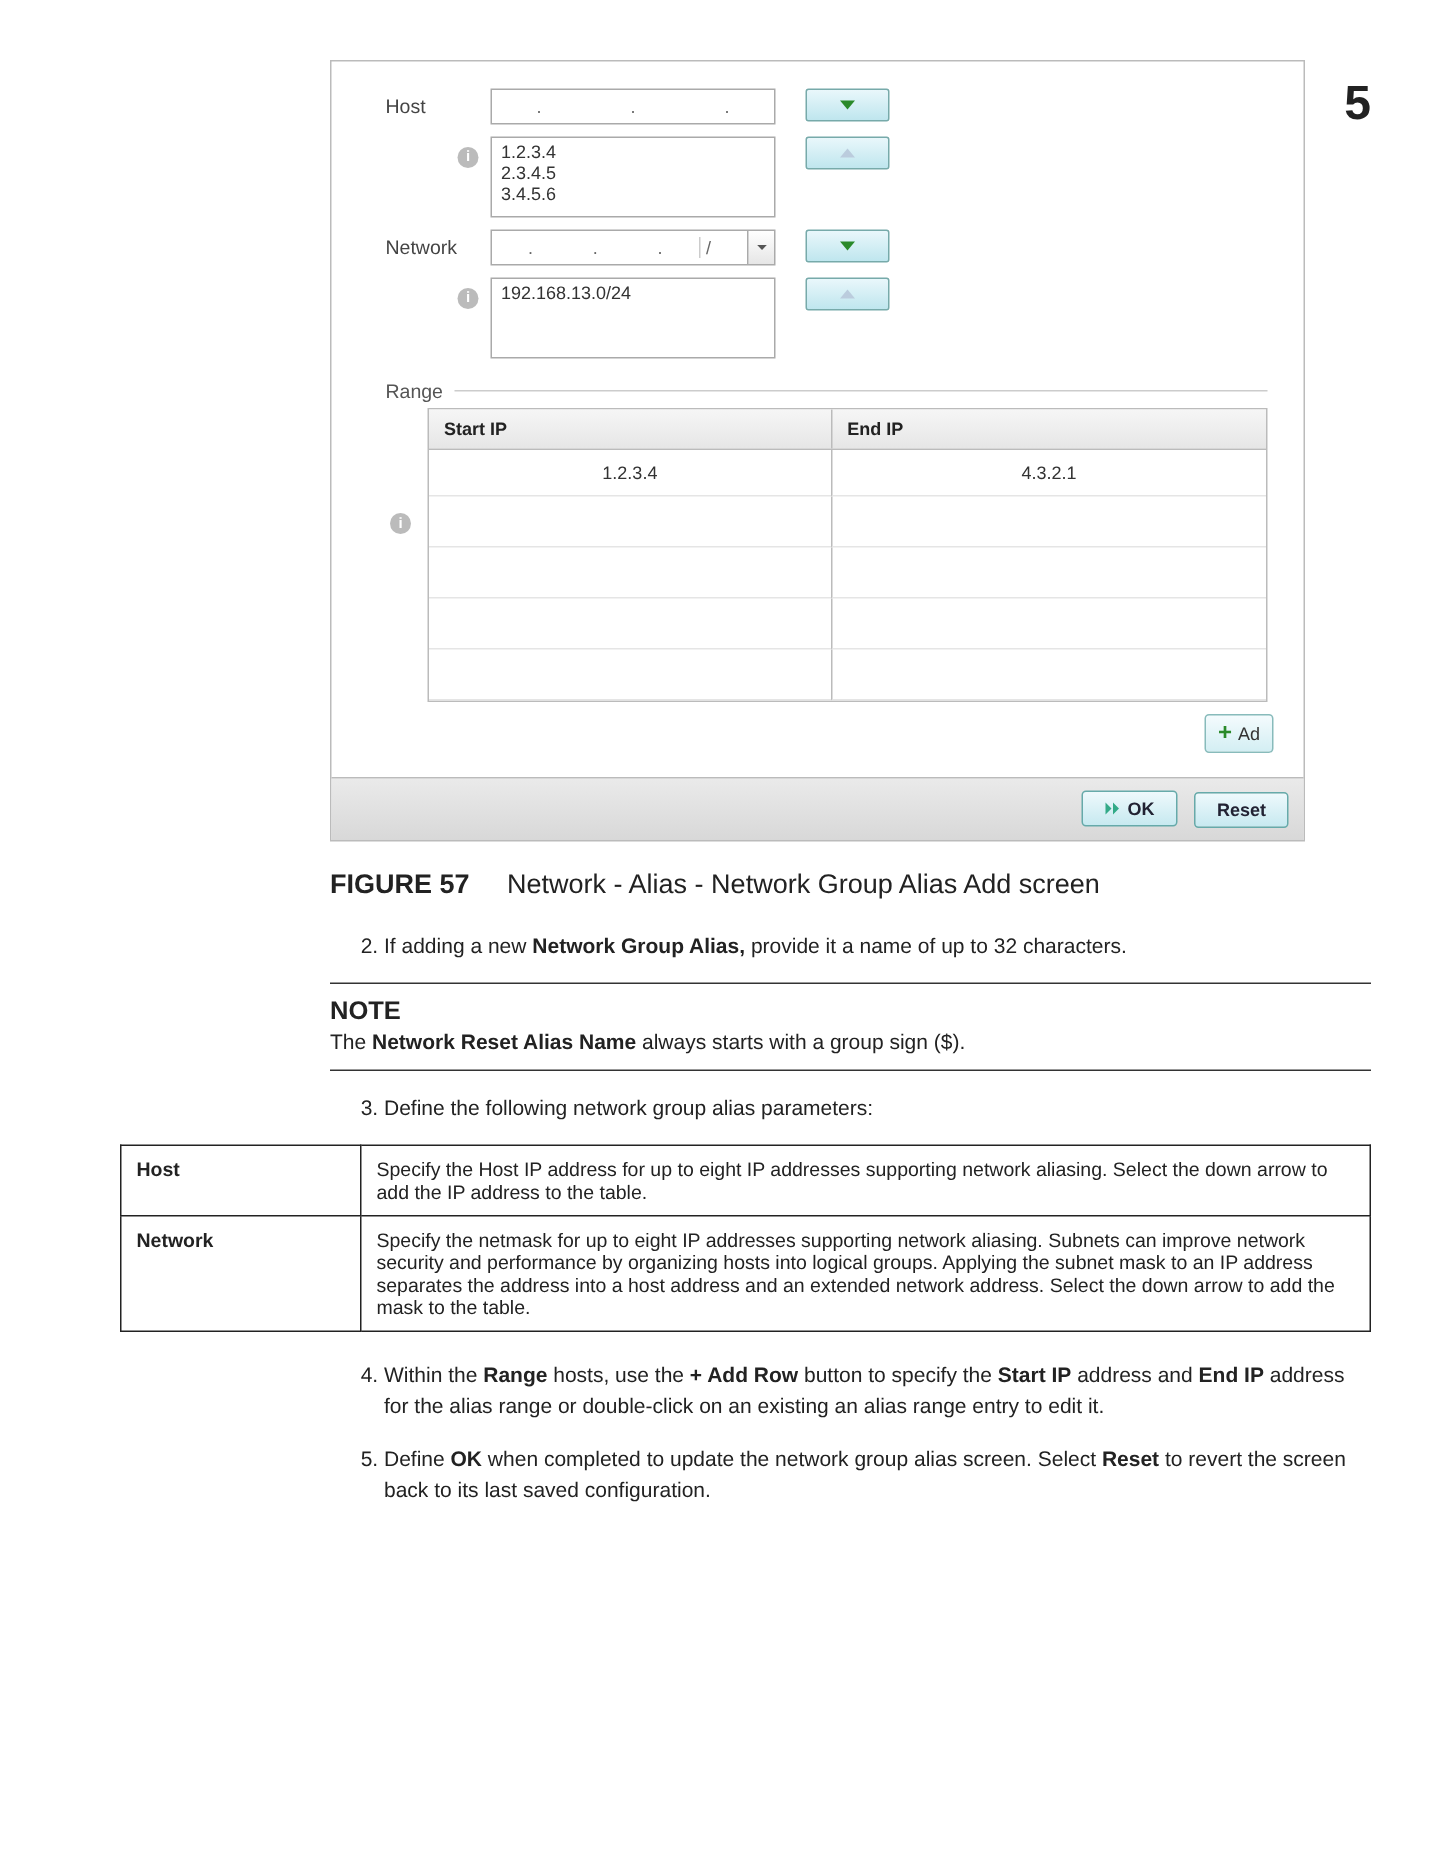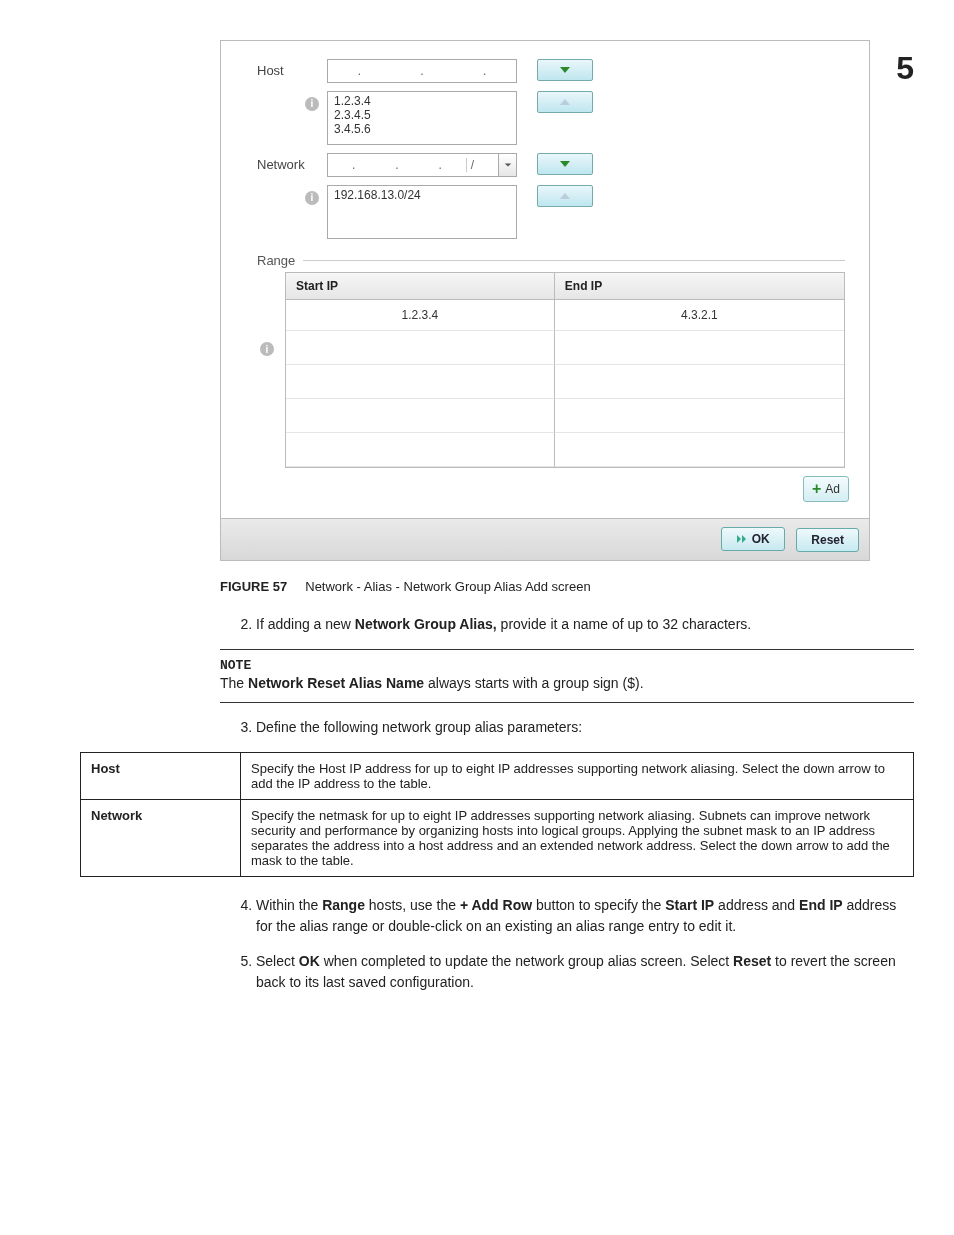--- a/index.html
+++ b/index.html
@@ -37,7 +37,7 @@
   .footerbar { background:linear-gradient(#eaeaea,#d8d8d8); border-top:1px solid #bbb; padding:8px 10px; text-align:right; }
   .fbtn { display:inline-flex; align-items:center; border:1px solid #6aa; background:linear-gradient(#eef9fc,#c7e9f0); border-radius:3px; padding:4px 14px; font-size:12px; font-weight:bold; color:#223; margin-left:8px; }
   .fbtn svg { margin-right:4px; }
-  .figcap { margin-left: 140px; font-size: 13px; margin-bottom: 20px; }
+  .figcap { margin-left: 140px; font-size: 18px; margin-bottom: 20px; }
   .figcap strong { font-weight: bold; }
   .steps { margin-left: 140px; }
   .steplist { list-style: decimal; margin-left: 36px; }

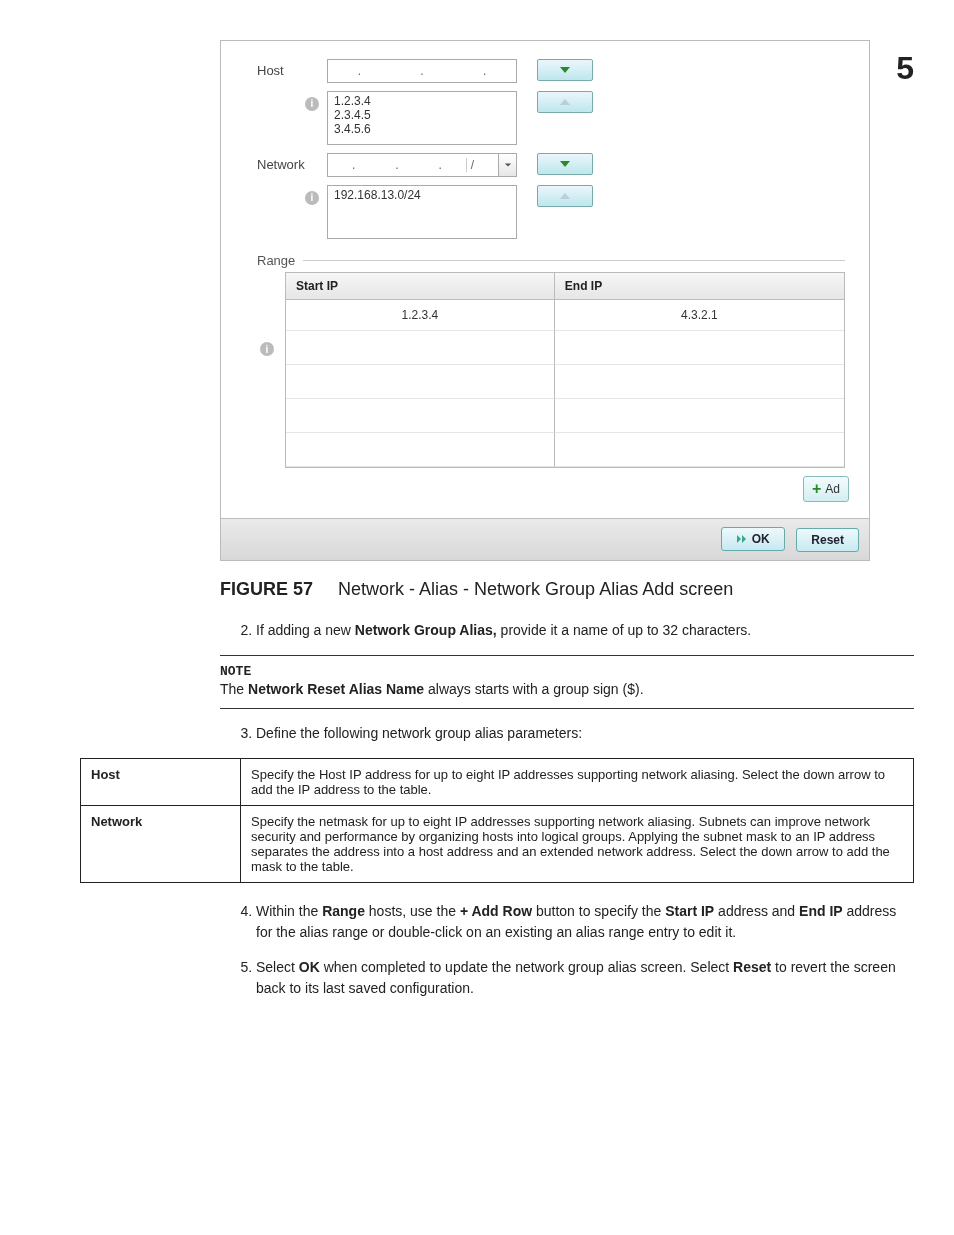--- a/index.html
+++ b/index.html
@@ -43,7 +43,7 @@
   .steplist { list-style: decimal; margin-left: 36px; }
   .steplist li { margin-bottom: 14px; line-height: 1.5; font-size: 14px; }
   .notebox { margin: 14px 0 14px 140px; border-top:1px solid #333; border-bottom:1px solid #333; padding:8px 0; }
-  .notebox .notehead { font-weight:bold; font-size:13px;font-family:Liberation Mono, monospace; }
+  .notebox .notehead { font-weight:bold; font-size:17px; }
   .notebox .notetext { font-size:14px; line-height:1.5; }
   table.paramtbl { border-collapse: collapse; width: 100%; margin: 6px 0 18px 0; font-size: 13px; }
   table.paramtbl td, table.paramtbl th { border:1px solid #222; padding: 8px 10px; vertical-align: top; text-align:left; }

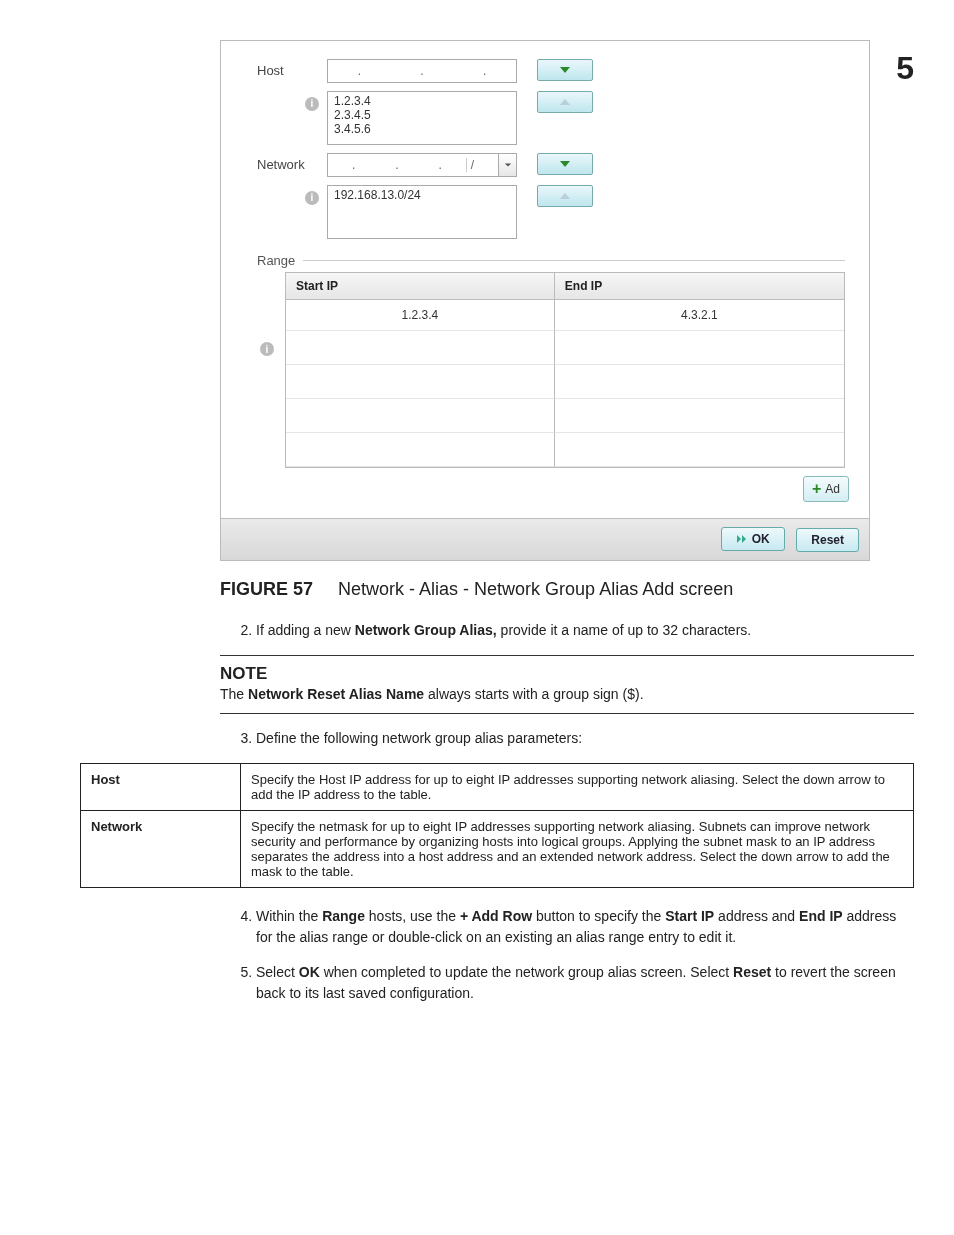--- a/index.html
+++ b/index.html
@@ -229,7 +229,7 @@
         <span>Within the </span><strong>Range</strong><span> hosts, use the </span><strong>+ Add Row</strong><span> button to specify the </span><strong>Start IP</strong><span> address and </span><strong>End IP</strong><span> address for the alias range or double-click on an existing an alias range entry to edit it.</span>
       </li>
       <li>
-        <span>Select </span><strong>OK</strong><span> when completed to update the network group alias screen. Select </span><strong>Reset</strong><span> to revert the screen back to its last saved configuration.</span>
+        <span>Define </span><strong>OK</strong><span> when completed to update the network group alias screen. Select </span><strong>Reset</strong><span> to revert the screen back to its last saved configuration.</span>
       </li>
     </ol>
   </div>

